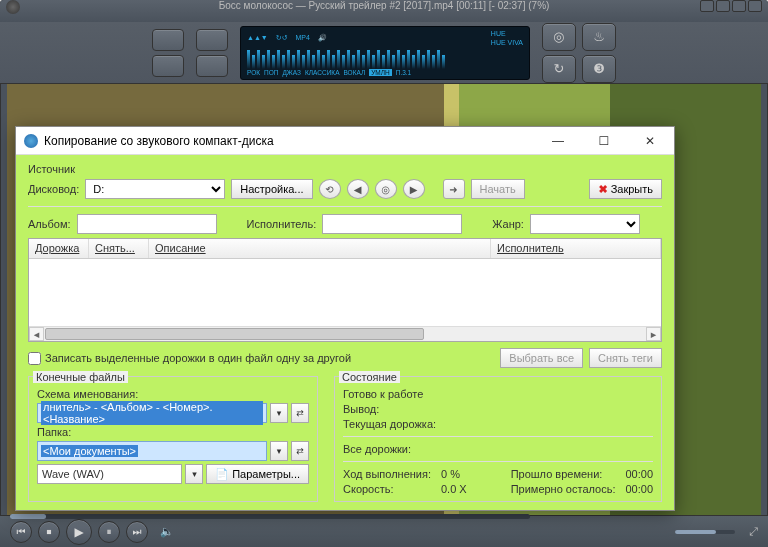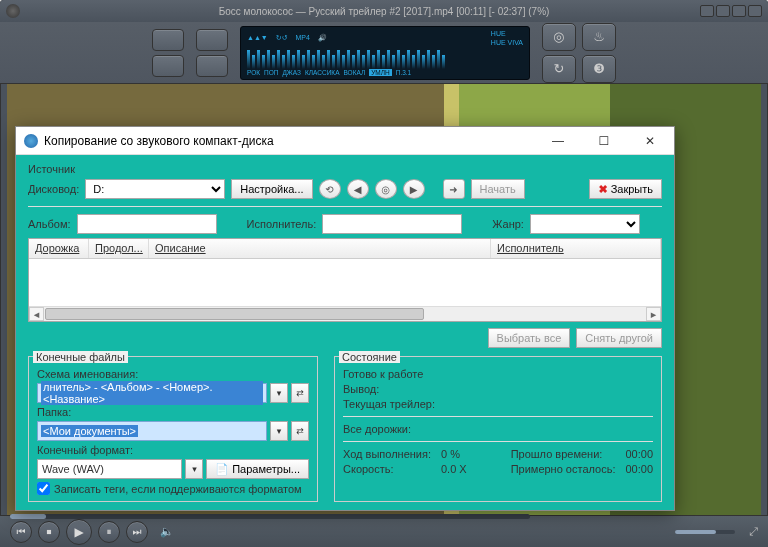--- a/index.html
+++ b/index.html
@@ -7,7 +7,7 @@
 
 
 .player-window { position: absolute; inset: 0; background: #4a525c; border-radius: 4px; box-shadow: inset 0 0 0 1px #333; }
-.player-titlebar { height: 22px; background: linear-gradient(#5a626c,#4a525c); display: flex; align-items: center; justify-content: center; font-size: 10px; color: #bbb; border-radius: 4px 4px 0 0; position: relative; }
+.player-titlebar { height: 22px; background: linear-gradient(#5a626c,#4a525c); display: flex; justify-content: center; font-size: 10px; color: #bbb; border-radius: 4px 4px 0 0; position: relative; }
 .player-title-logo { position: absolute; left: 6px; width: 14px; height: 14px; border-radius: 50%; background: radial-gradient(#666,#333); }
 .player-win-controls { position: absolute; right: 6px; display: flex; gap: 2px; }
 .player-win-controls span { width: 14px; height: 12px; background: #5c646e; border: 1px solid #333; border-radius: 2px; display: inline-block; }

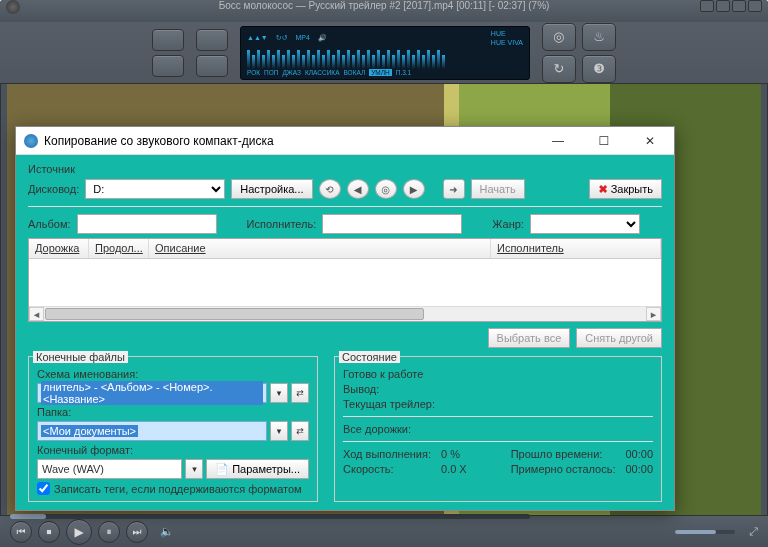--- a/index.html
+++ b/index.html
@@ -37,7 +37,7 @@
 .pc-speaker{color:#bbb;font-size:11px;margin-left:6px;}
 
 
-.dialog { position:absolute; left:15px; top:126px; width:660px; height:385px; background:#14b8a6; border:1px solid #888; box-shadow: 0 4px 18px rgba(0,0,0,.45); display:flex; flex-direction:column; }
+.dialog { position:absolute; left:15px; top:126px; width:660px; height:385px; background:#bef264; border:1px solid #888; box-shadow: 0 4px 18px rgba(0,0,0,.45); display:flex; flex-direction:column; }
 .dlg-title { height:28px; background:#fff; border-bottom:1px solid #ddd; display:flex; align-items:center; gap:6px; padding:0 4px 0 8px; font-size:12px; }
 .dlg-icon { width:14px;height:14px;border-radius:50%;background:radial-gradient(#5ad,#26a);}
 .dlg-spacer{flex:1;}

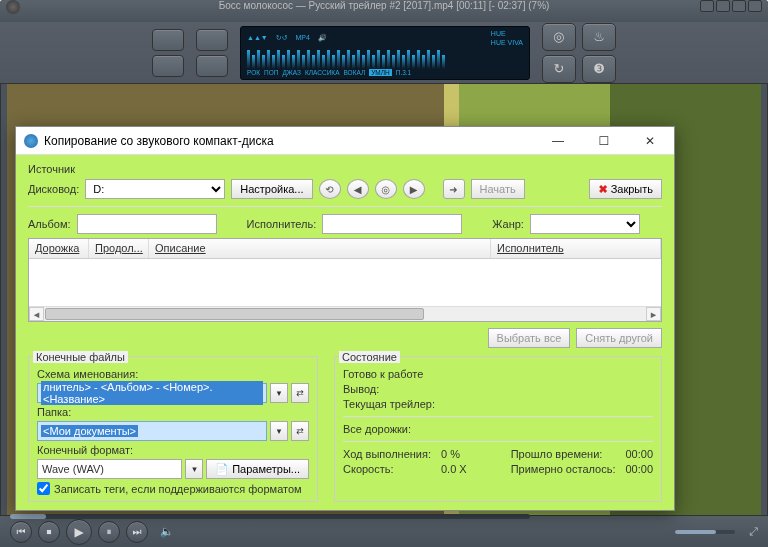--- a/index.html
+++ b/index.html
@@ -235,7 +235,7 @@
     <div class="listview">
       <div class="lv-head">
         <span style="width:60px">Дорожка</span>
-        <span style="width:60px">Продол...</span>
+        <span style="width:60px">Снять...</span>
         <span style="flex:1">Описание</span>
         <span style="width:170px">Исполнитель</span>
       </div>

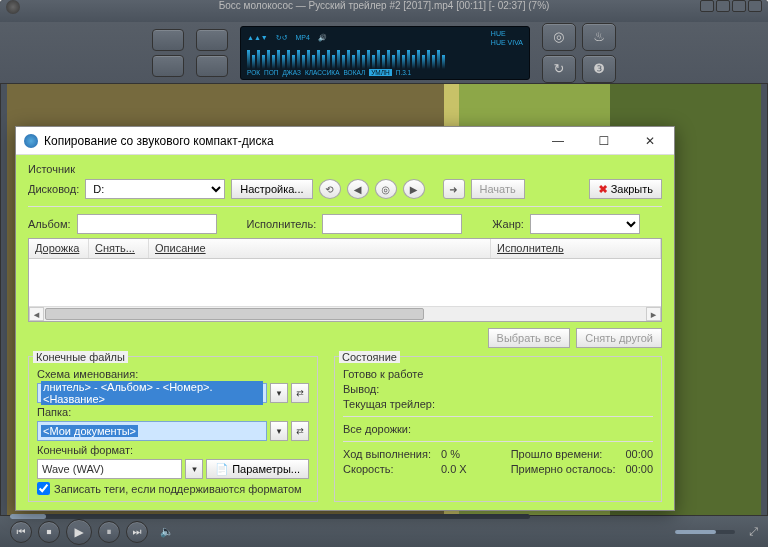--- a/index.html
+++ b/index.html
@@ -249,6 +249,10 @@
     </div>
 
     <div class="row" style="margin-top:2px;">
+      <label class="checkbox">
+        <input type="checkbox" style="">
+        <span>Записать выделенные дорожки в один файл одну за другой</span>
+      </label>
       <span style="flex:1"></span>
       <button class="btn disabled">
           <span>Выбрать все</span>

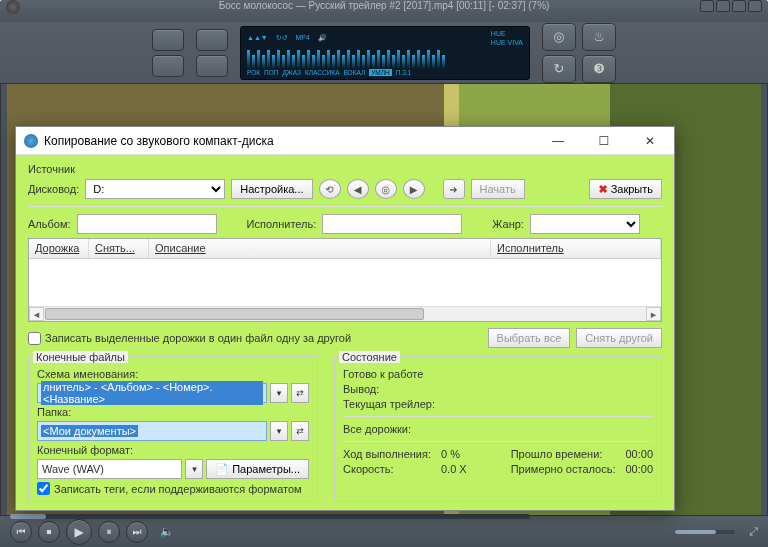--- a/index.html
+++ b/index.html
@@ -258,7 +258,7 @@
           <span>Выбрать все</span>
         </button>
       <button class="btn disabled">
-          <span>Снять другой</span>
+          <span>Снять теги</span>
         </button>
     </div>
 

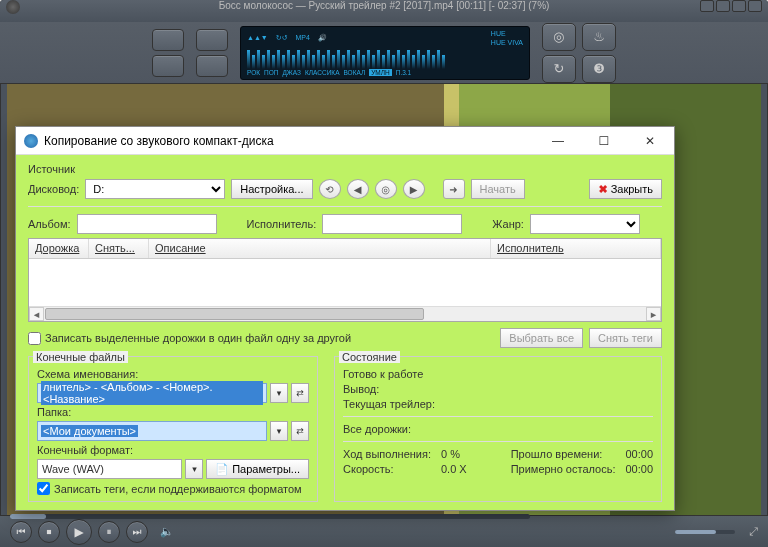--- a/index.html
+++ b/index.html
@@ -299,7 +299,7 @@
         <div class="lbl" style="margin:-12px 0 2px -4px;background:#f0f0f0;width:fit-content;padding:0 3px">Состояние</div>
         <div class="lbl">Готово к работе</div>
         <div class="lbl">Вывод:</div>
-        <div class="lbl">Текущая трейлер:</div>
+        <div class="lbl">Текущая дорожка:</div>
         <hr class="sep">
         <div class="lbl">Все дорожки:</div>
         <hr class="sep">

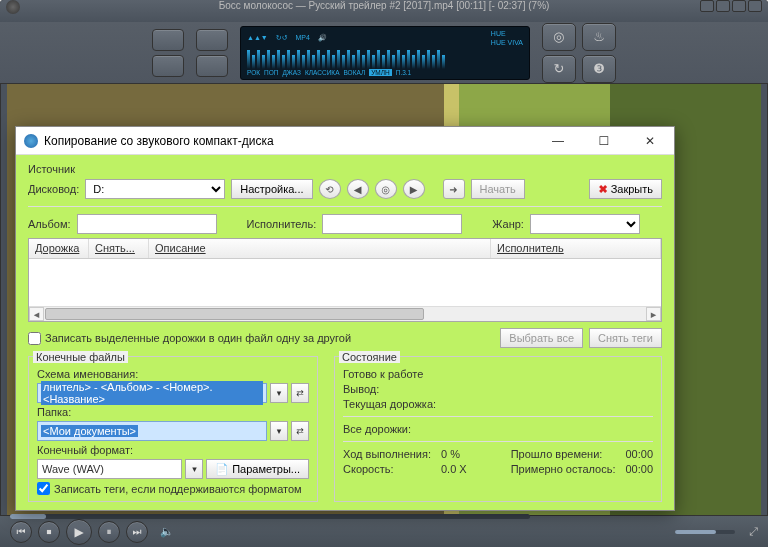--- a/index.html
+++ b/index.html
@@ -281,7 +281,6 @@
           <div class="combo-arrow">▾</div>
           <div class="combo-arrow">⇄</div>
         </div>
-        <span class="lbl">Конечный формат:</span>
         <div class="combo-row">
           <div class="plain-combo">
               <span>Wave (WAV)</span>

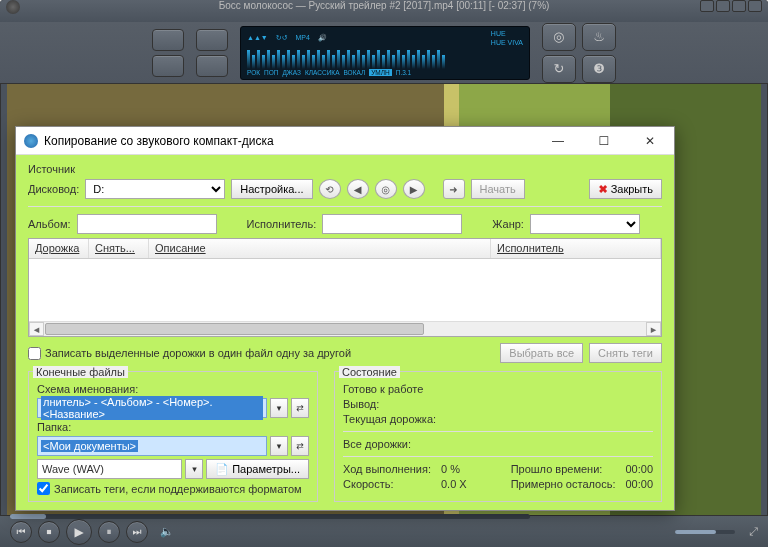--- a/index.html
+++ b/index.html
@@ -288,10 +288,6 @@
           <div class="combo-arrow">▾</div>
           <button class="btn" style="height:20px">📄 <span>Параметры...</span></button>
         </div>
-        <label class="checkbox">
-          <input type="checkbox" checked="" style="">
-          <span>Записать теги, если поддерживаются форматом</span>
-        </label>
       </div>
 
       <div class="col">

